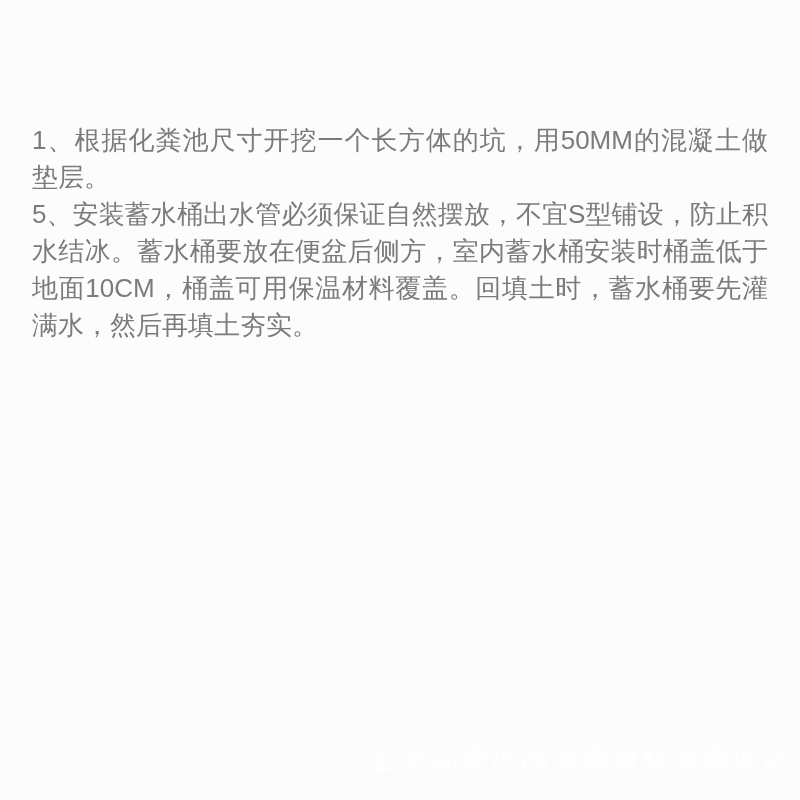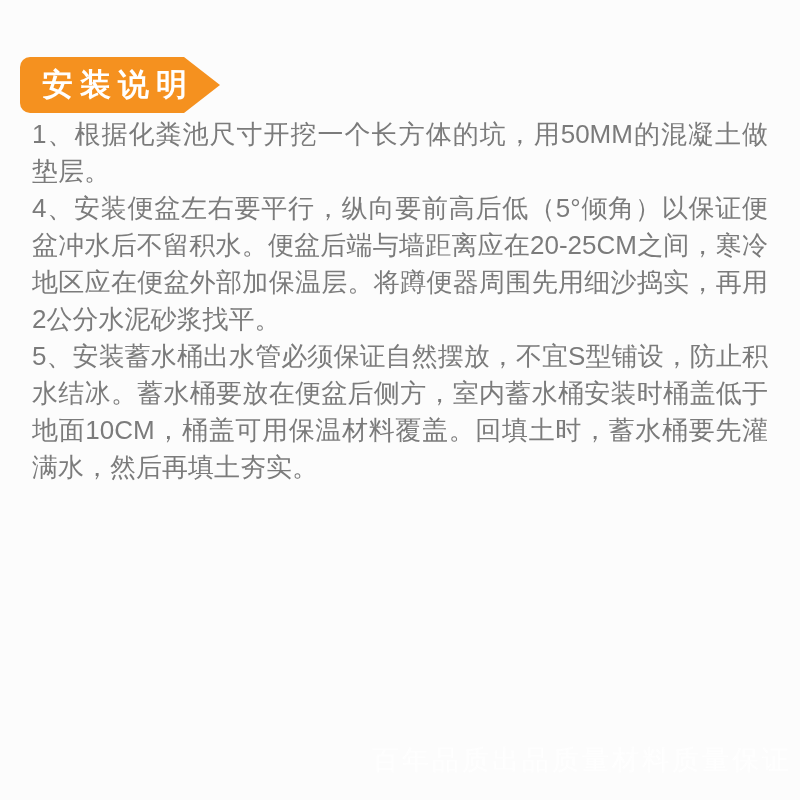--- a/index.html
+++ b/index.html
@@ -69,9 +69,6 @@
 
 <div class="page" style="background: rgb(252, 252, 252);">
 
-  <div class="badge" style="background: rgb(245, 145, 31);">
-    <span class="badge-label" style="color: rgb(255, 255, 255);">安装说明</span>
-  </div>
 
   <div class="content" style="color: rgb(123, 123, 123);">
     <p>1、根据化粪池尺寸开挖一个长方体的坑，用50MM的混凝土做垫层。</p>

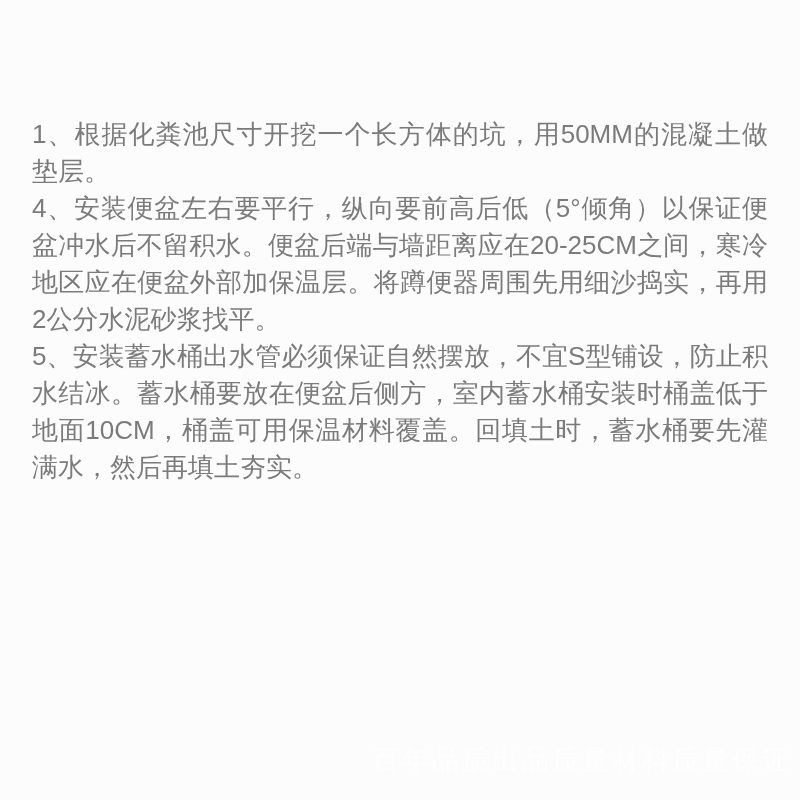--- a/index.html
+++ b/index.html
@@ -39,7 +39,7 @@
   .content {
     position: absolute;
     left: 32px;
-    top: 116px;
+    top: 122px;
     width: 736px;
     color: #7b7b7b;
     font-size: 26px;

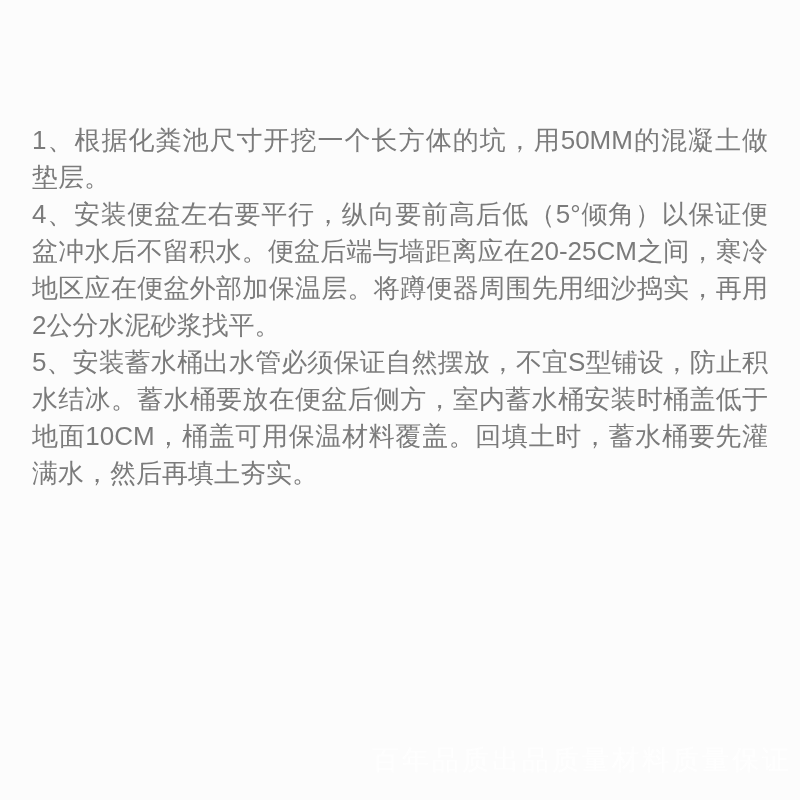--- a/index.html
+++ b/index.html
@@ -72,7 +72,6 @@
 
   <div class="content" style="color: rgb(123, 123, 123);">
     <p>1、根据化粪池尺寸开挖一个长方体的坑，用50MM的混凝土做垫层。</p>
-    <p>4、安装便盆左右要平行，纵向要前高后低（5°倾角）以保证便盆冲水后不留积水。便盆后端与墙距离应在20-25CM之间，寒冷地区应在便盆外部加保温层。将蹲便器周围先用细沙捣实，再用2公分水泥砂浆找平。</p>
     <p>5、安装蓄水桶出水管必须保证自然摆放，不宜S型铺设，防止积水结冰。蓄水桶要放在便盆后侧方，室内蓄水桶安装时桶盖低于地面10CM，桶盖可用保温材料覆盖。回填土时，蓄水桶要先灌满水，然后再填土夯实。</p>
   </div>
 

